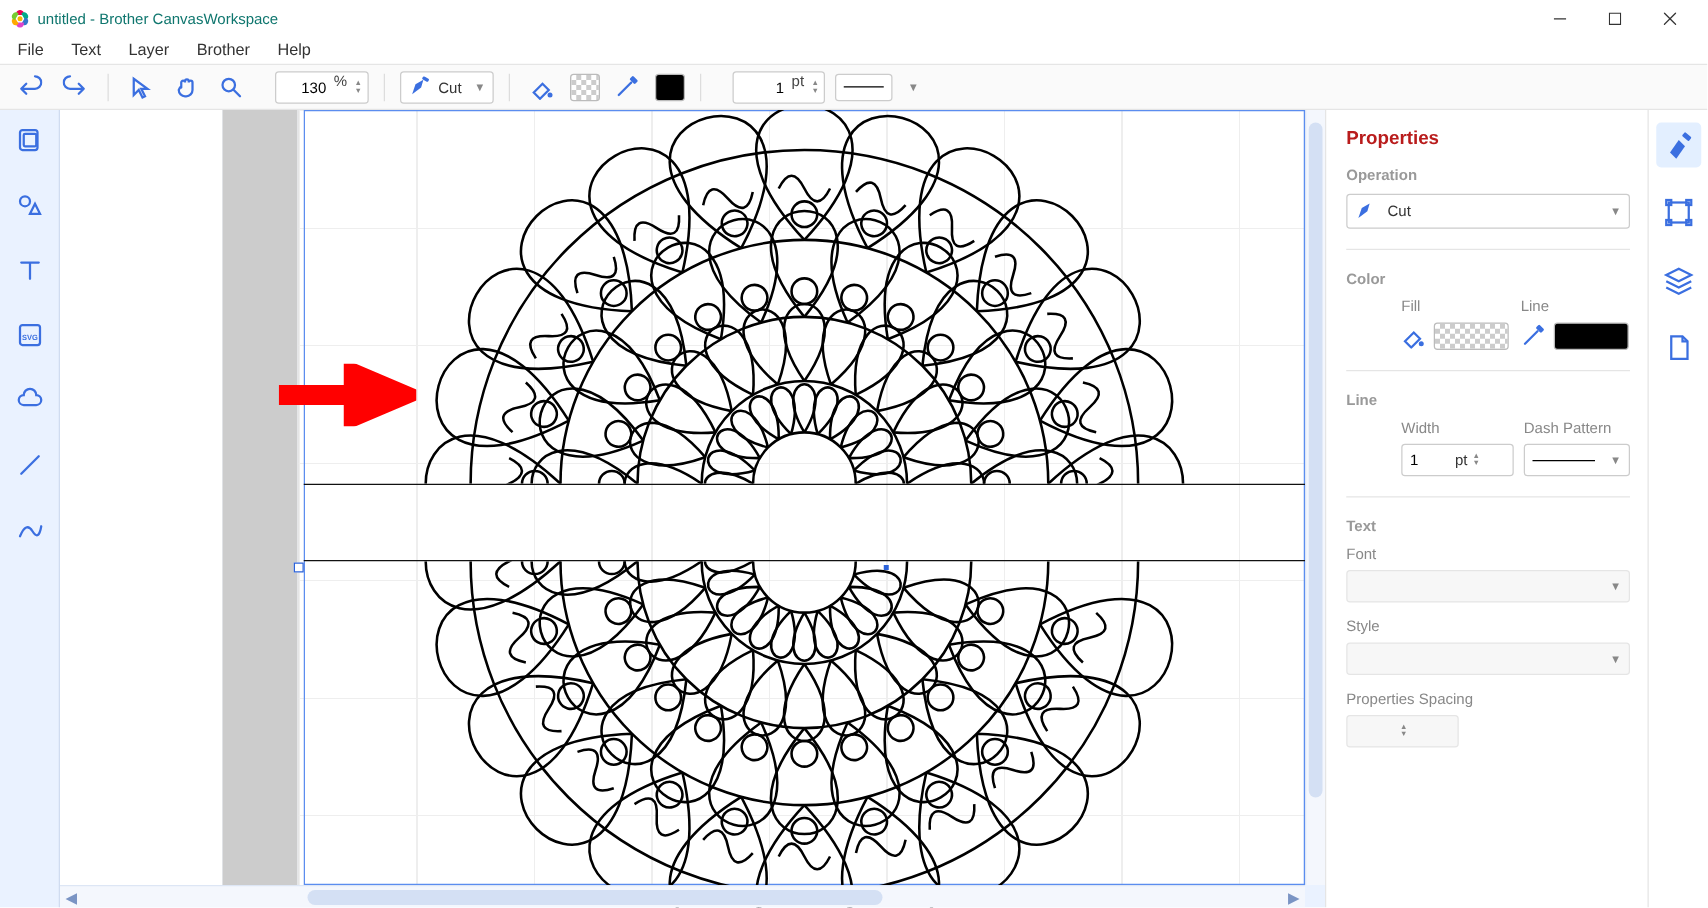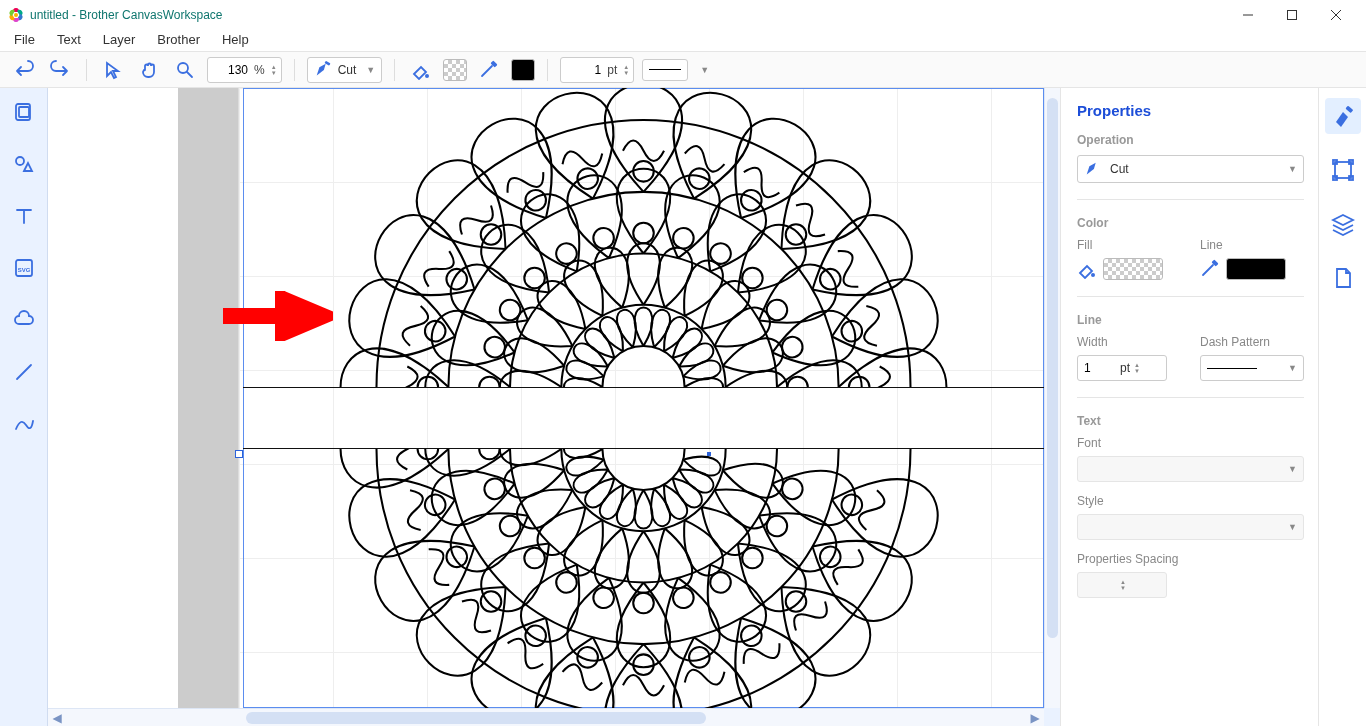--- a/index.html
+++ b/index.html
@@ -14,7 +14,7 @@
 .toolbar { height: 36px; display: flex; align-items: center; padding: 0 10px; gap: 8px; border-bottom: 1px solid #e5e5e5; background: #fafafa; }
 .tb-btn { width: 28px; height: 28px; display: flex; align-items: center; justify-content: center; cursor: pointer; border-radius: 3px; }
 .tb-sep { width: 1px; height: 22px; background: #ddd; margin: 0 4px; }
-.tb-group { display: flex; align-items: center; border: 1px solid #ccc; border-radius: 3px; height: 26px; padding: 0 4px; gap: 4px; background: #fff; }
+.tb-group { display: flex; border: 1px solid #ccc; border-radius: 3px; height: 26px; padding: 0 4px; gap: 4px; background: #fff; margin-left: 13px; }
 .tb-num { width: 38px; border: none; text-align: right; font-size: 12px; padding: 0 2px; background: transparent; }
 .tb-unit { font-size: 12px; color: #444; padding-right: 2px; }
 .tb-spinner { display: flex; flex-direction: column; justify-content: center; }

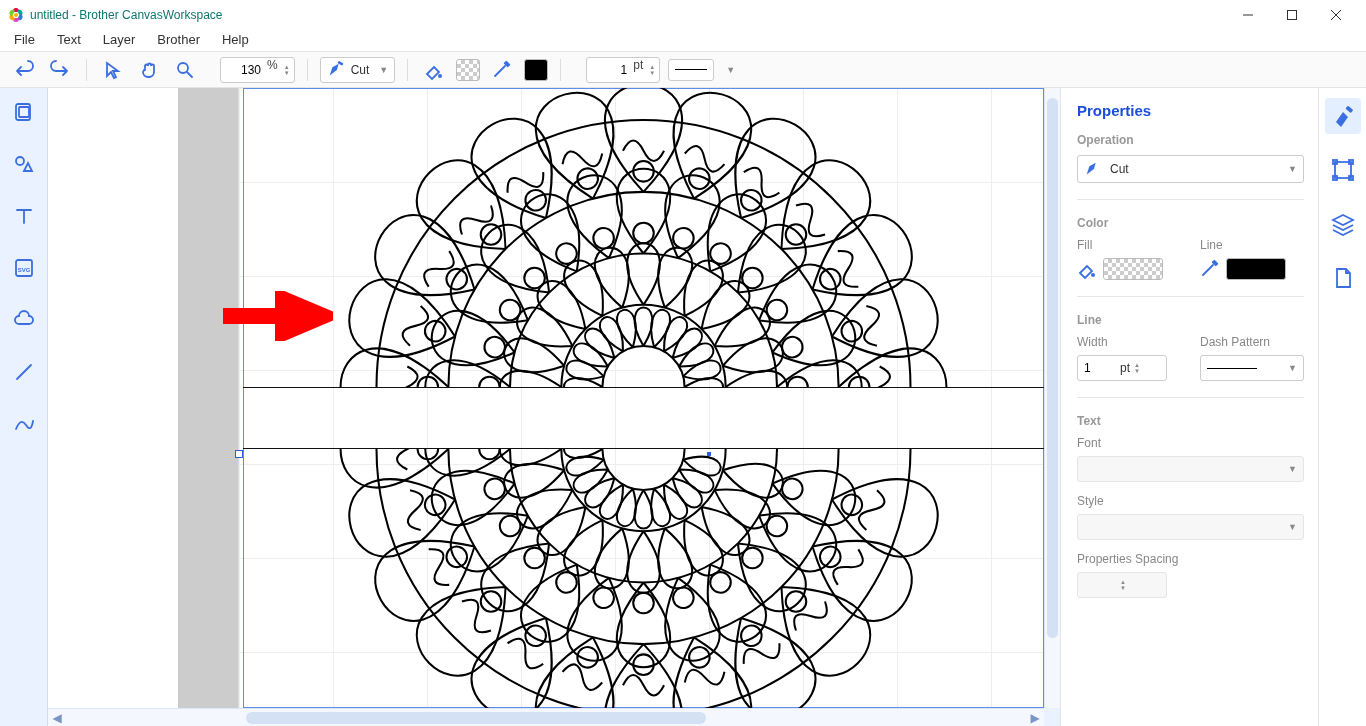--- a/index.html
+++ b/index.html
@@ -57,7 +57,7 @@
 .scroll-h .track .thumb { position: absolute; top: 3px; bottom: 3px; left: 180px; width: 460px; background: #d4e0f4; border-radius: 6px; }
 
 .right-panel { width: 258px; background: #fff; border-left: 1px solid #e5e5e5; padding: 14px 14px 14px 16px; overflow-y: auto; }
-.right-panel h3 { font-size: 15px; font-weight: 700; color: #1d4ed8; margin-bottom: 14px; }
+.right-panel h3 { font-size: 15px; font-weight: 700; color: #b91c1c; margin-bottom: 14px; }
 .section-label { font-size: 12px; font-weight: 600; color: #999; margin-bottom: 8px; }
 .select-box { display: flex; align-items: center; border: 1px solid #ccc; border-radius: 3px; height: 28px; padding: 0 6px; gap: 8px; background: #fff; cursor: pointer; width: 100%; }
 .select-box .sel-label { flex: 1; font-size: 12px; }

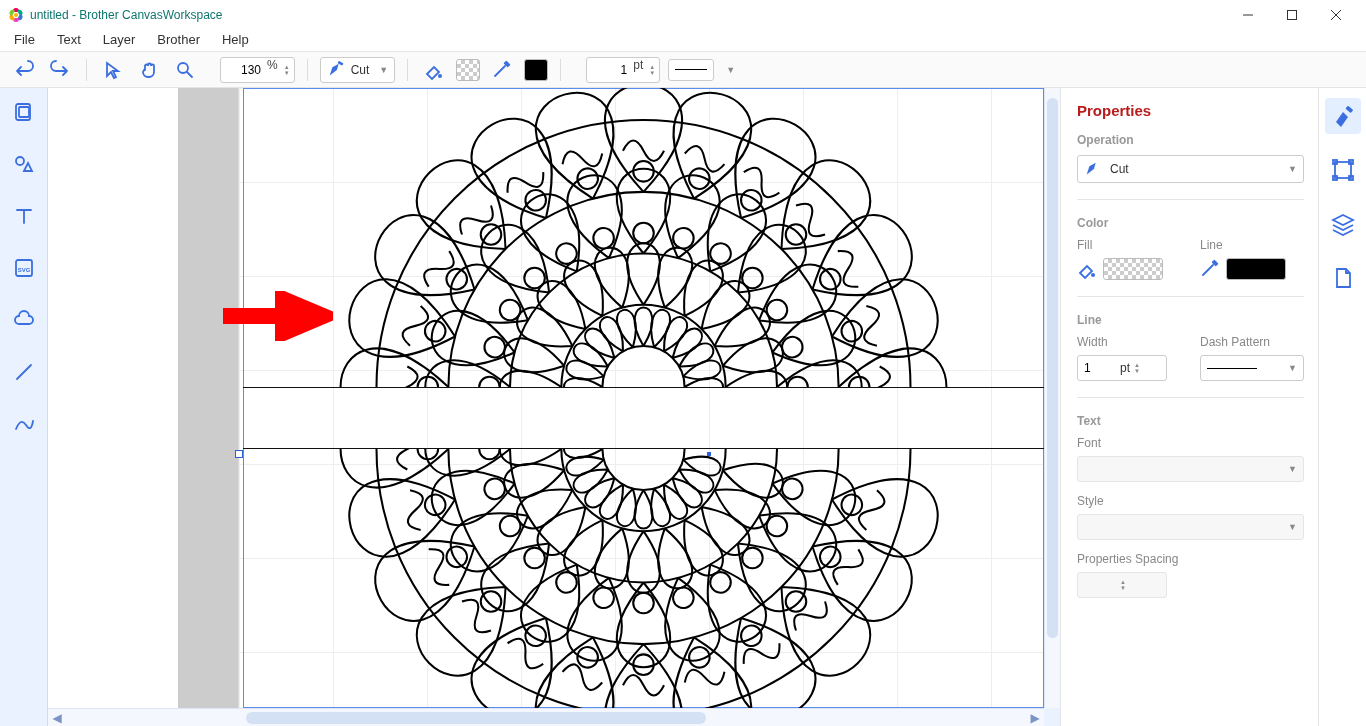--- a/index.html
+++ b/index.html
@@ -62,7 +62,7 @@
 .select-box { display: flex; align-items: center; border: 1px solid #ccc; border-radius: 3px; height: 28px; padding: 0 6px; gap: 8px; background: #fff; cursor: pointer; width: 100%; }
 .select-box .sel-label { flex: 1; font-size: 12px; }
 .section-divider { border: none; border-top: 1px solid #e5e5e5; margin: 16px 0; }
-.row2 { display: flex; gap: 19px; }
+.row2 { display: flex; gap: 8px; margin-left: 44px; }
 .row2 > div { flex: 1; }
 .sub-label { font-size: 12px; color: #888; margin-bottom: 6px; }
 .fill-ctrl, .line-ctrl { display: flex; align-items: center; gap: 6px; }

